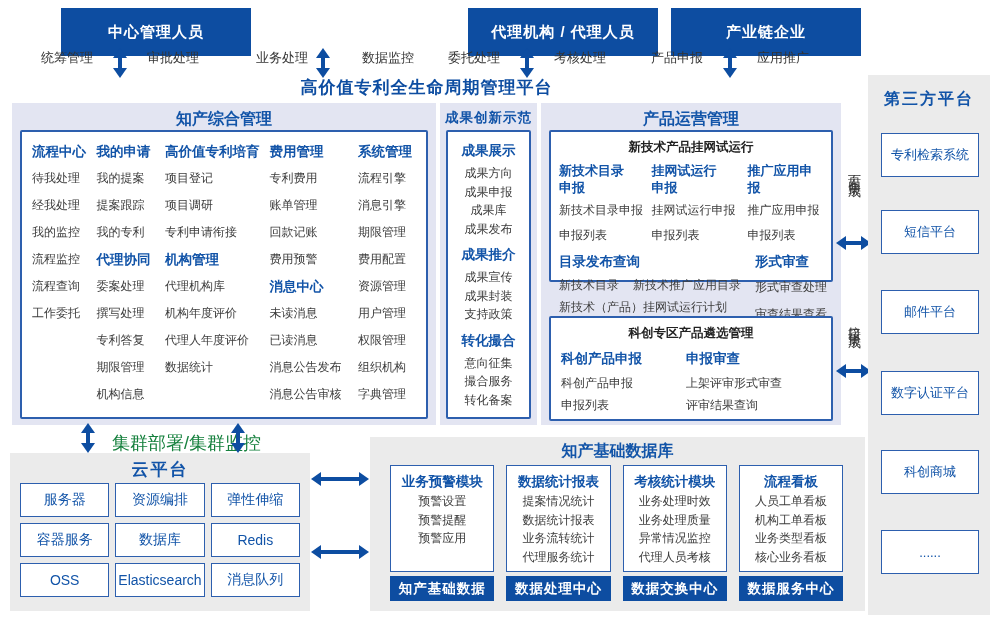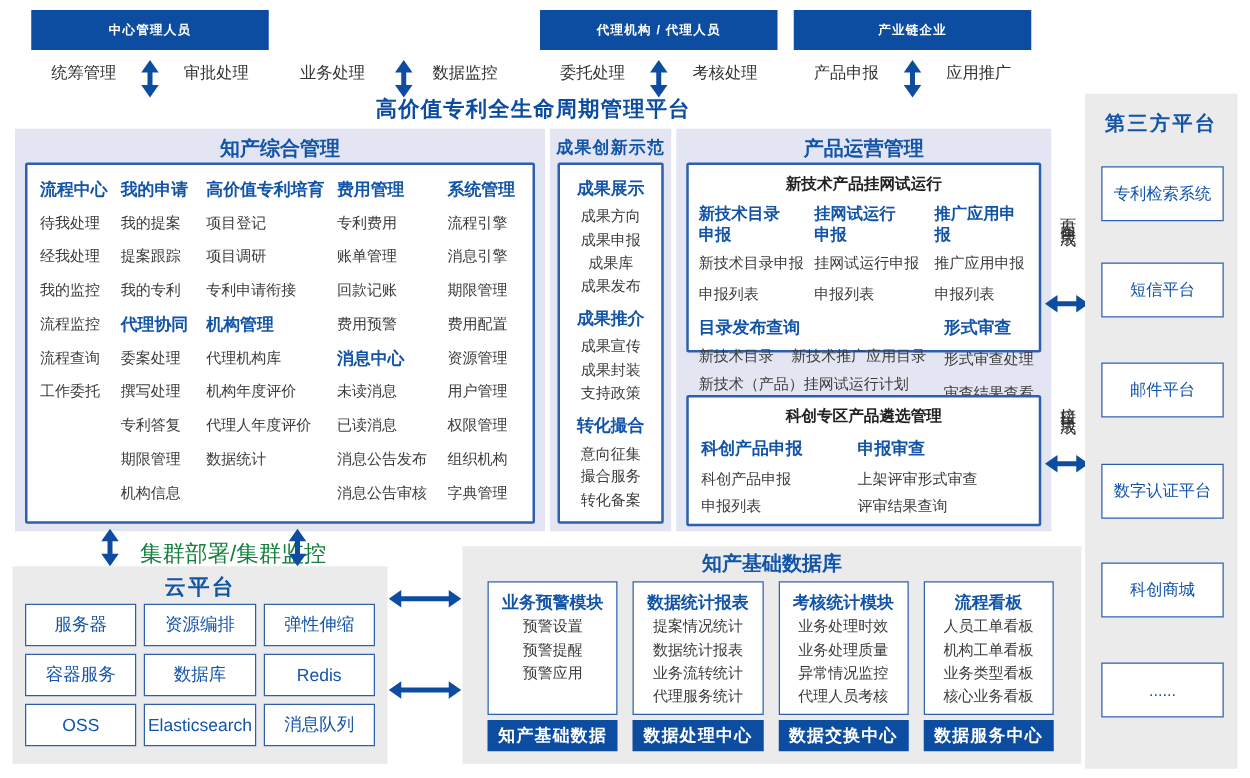--- a/index.html
+++ b/index.html
@@ -7,9 +7,9 @@
           font-family:"Liberation Sans",sans-serif;overflow:hidden;}
 
   
-  .persona-box{position:absolute;top:8px;height:32px;width:190px;background:#0d4da1;
-               color:#fff;font-weight:bold;font-size:10px;display:flex;
-               align-items:center;justify-content:center;letter-spacing:1px;}
+  .persona-box{position:absolute;top:8px;height:48px;width:190px;background:#0d4da1;
+               color:#fff;font-weight:bold;font-size:15px;display:flex;
+               align-items:center;justify-content:center;letter-spacing:1px;margin-left:36px;}
   .persona-sub{position:absolute;top:49px;width:190px;display:flex;
                justify-content:space-between;padding:0 16px;box-sizing:border-box;
                font-size:13px;color:#333;}

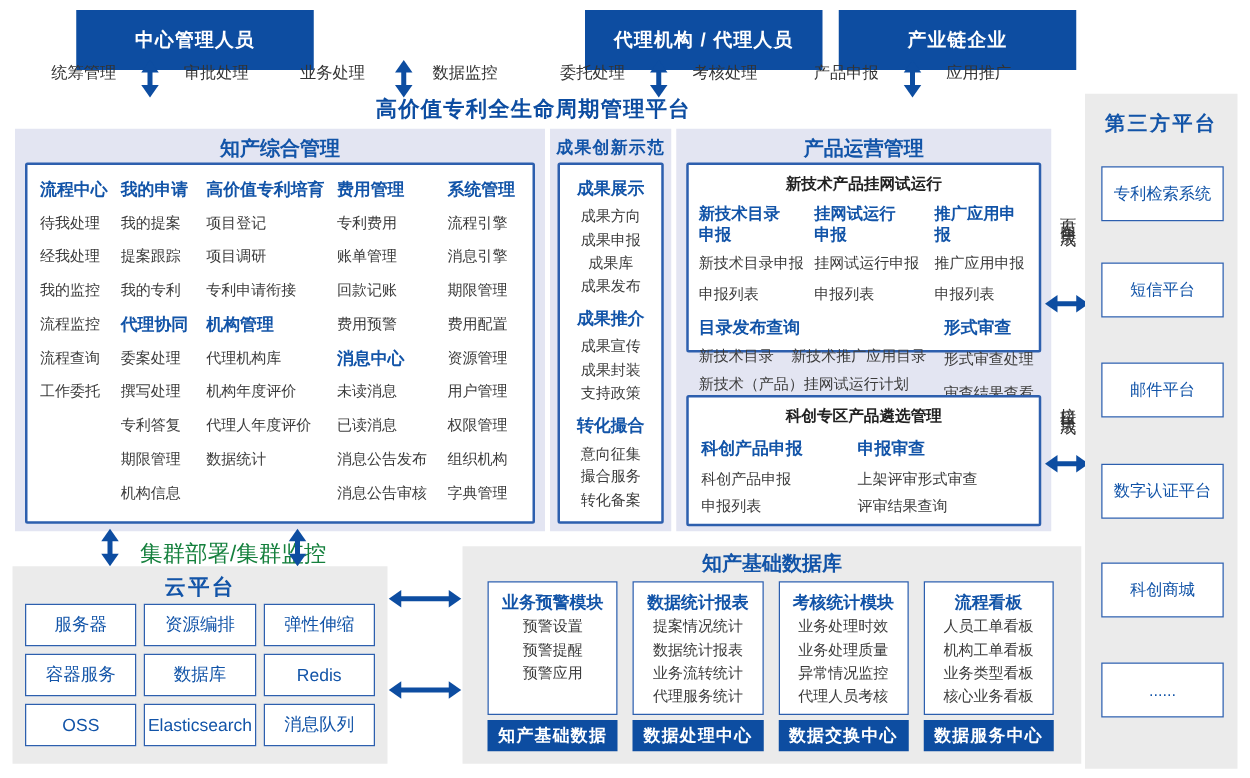--- a/index.html
+++ b/index.html
@@ -95,7 +95,7 @@
     <span>统筹管理</span>
     <span>审批处理</span>
   </div>
-  <div class="persona-sub" style="left:224px">
+  <div class="persona-sub" style="left:240px">
     <span>业务处理</span>
     <span>数据监控</span>
   </div>

